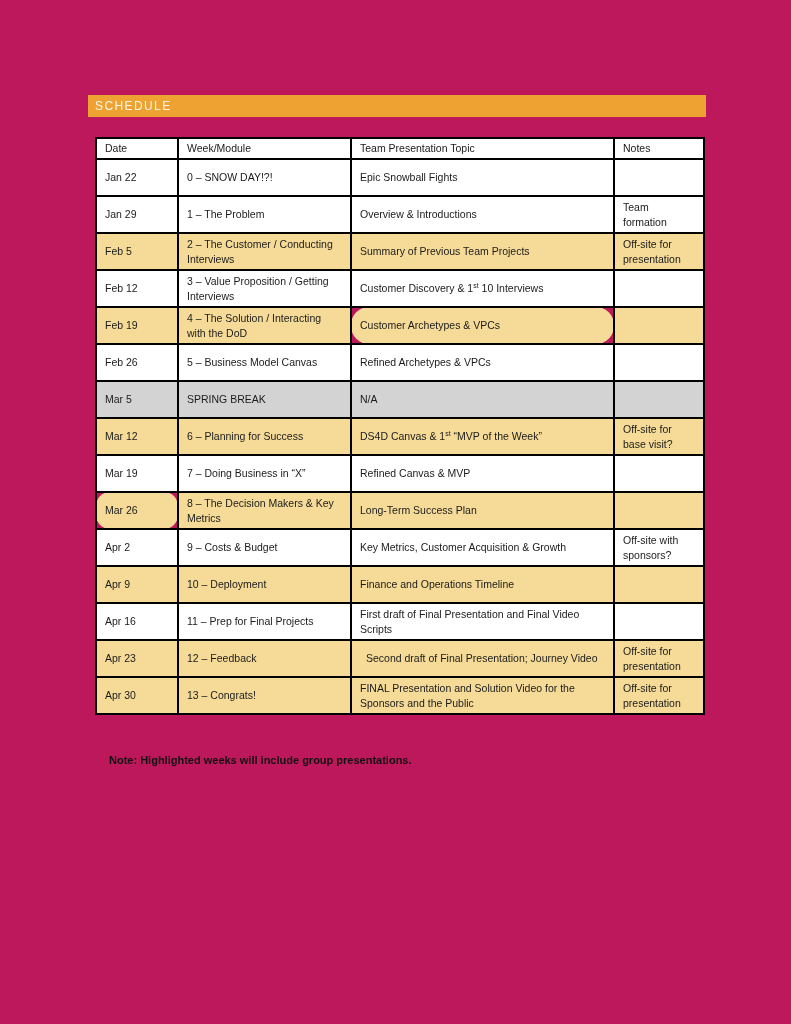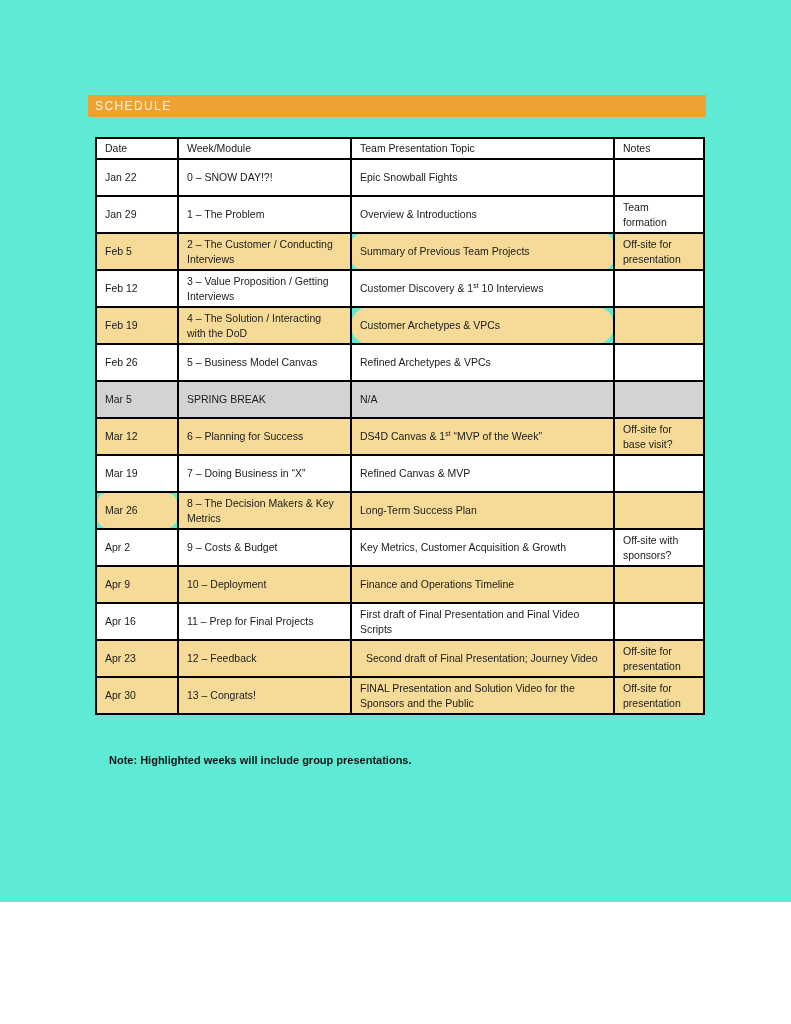--- a/index.html
+++ b/index.html
@@ -11,8 +11,8 @@
   .page {
     position: relative;
     width: 791px;
-    height: 902px;
-    background: #5eead4;
+    height: 1024px;
+    background: #be185d;
     overflow: hidden;
   }
   .banner {

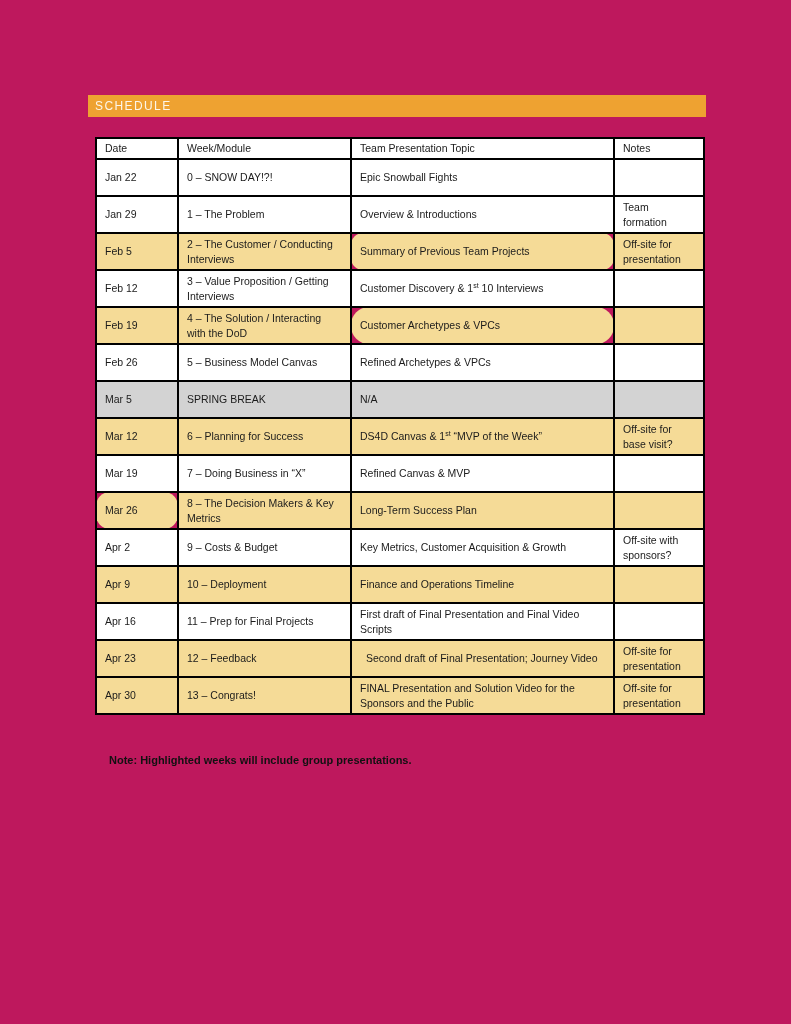--- a/index.html
+++ b/index.html
@@ -120,7 +120,7 @@
         <tr class="hl-gold">
     <td style="background: rgb(245, 219, 151);">Feb 5</td>
     <td style="background: rgb(245, 219, 151);">2 – The Customer / Conducting Interviews</td>
-    <td style="background: rgb(245, 219, 151); border-radius: 12px;">Summary of Previous Team Projects</td>
+    <td style="background: rgb(245, 219, 151);">Summary of Previous Team Projects</td>
     <td style="background: rgb(245, 219, 151);">Off-site for presentation</td>
   </tr>
         <tr>

